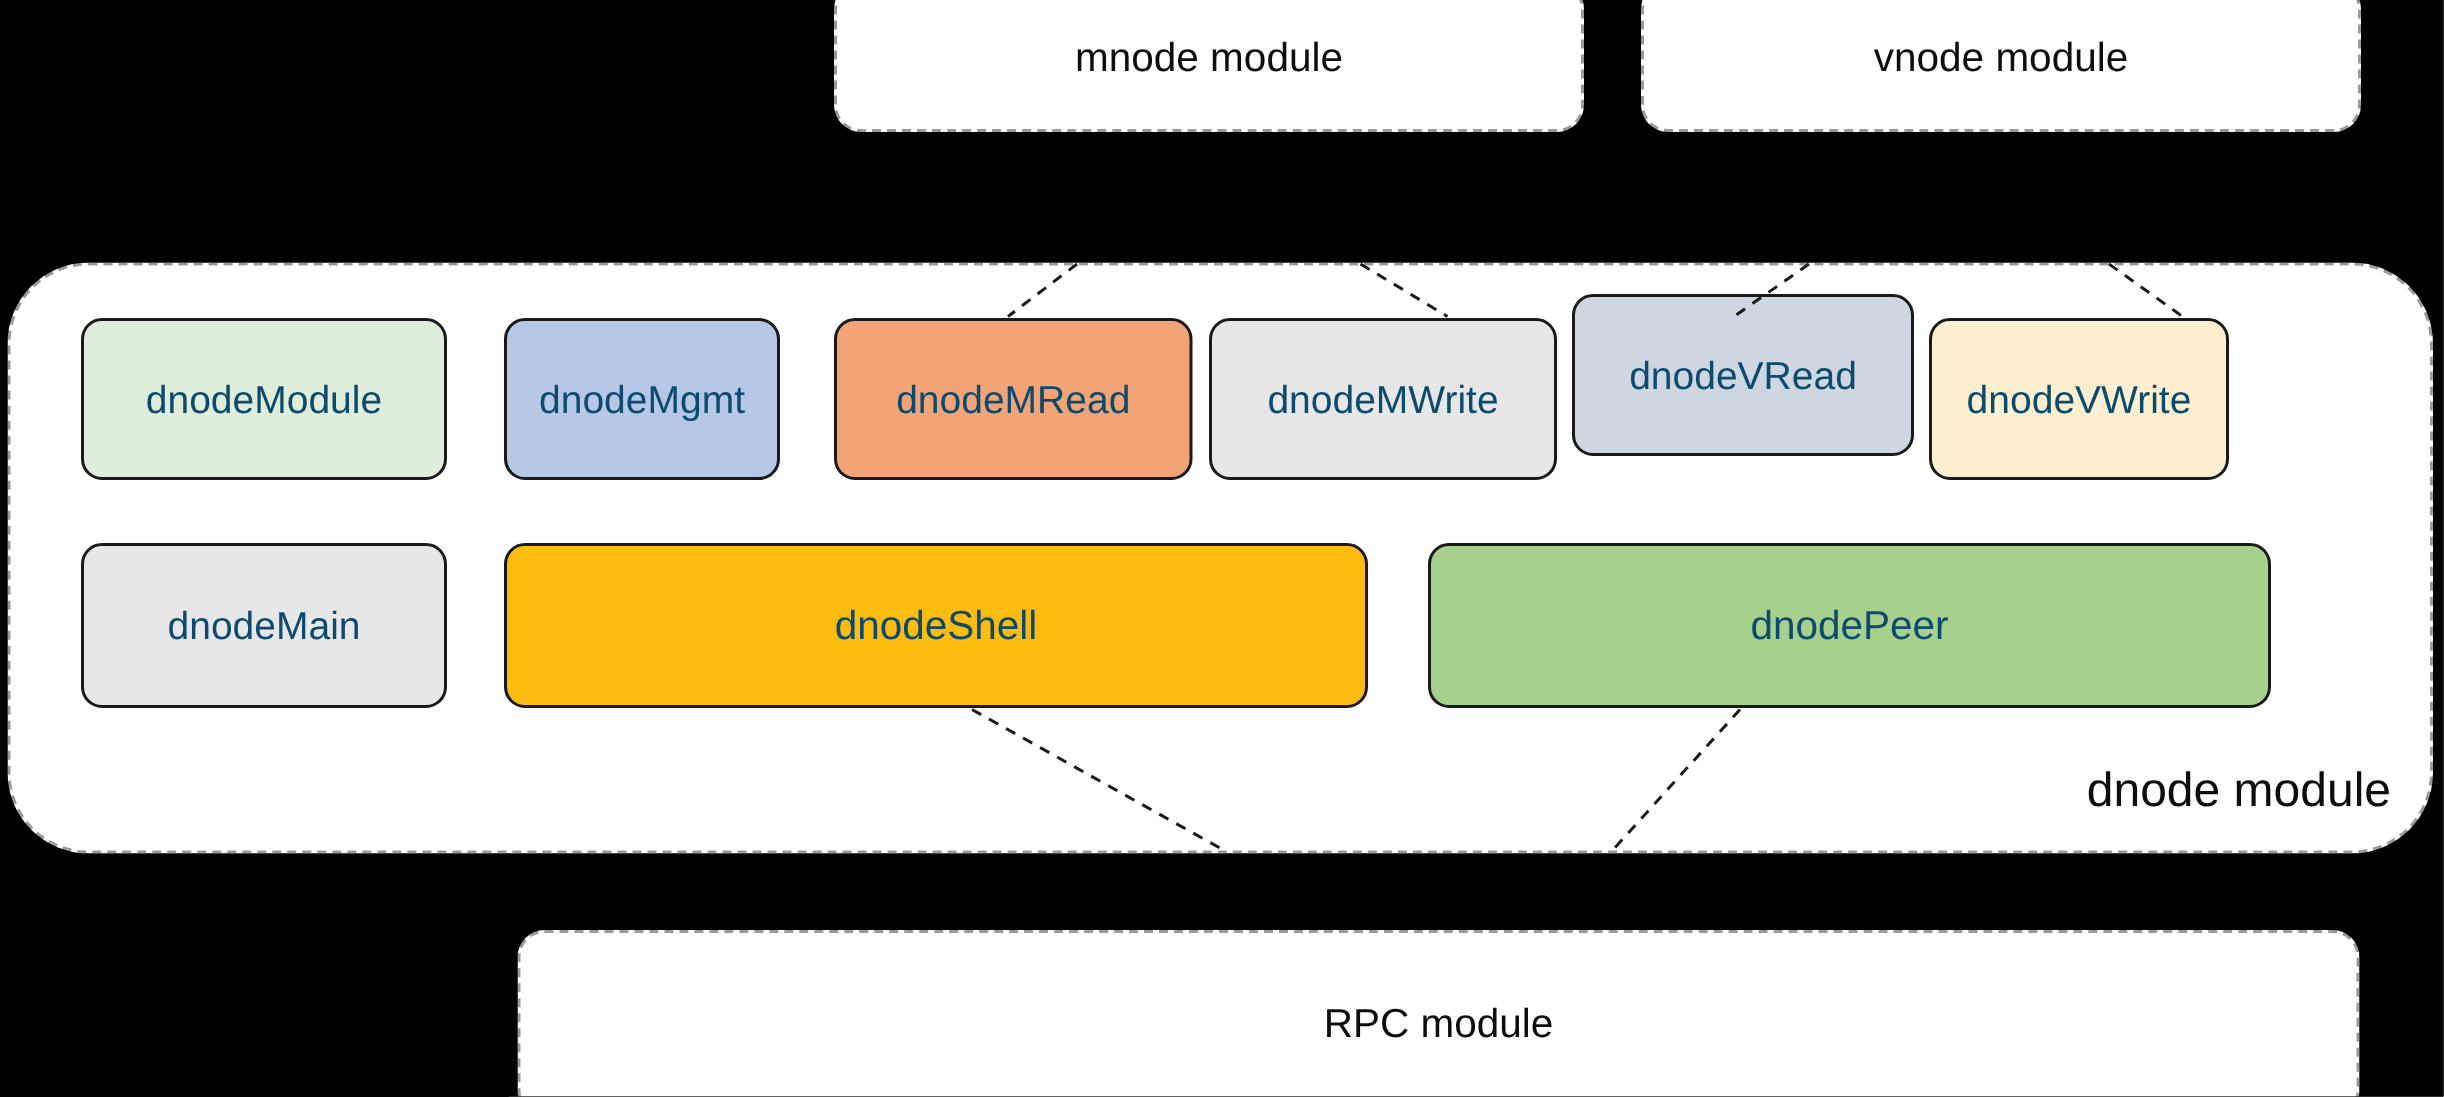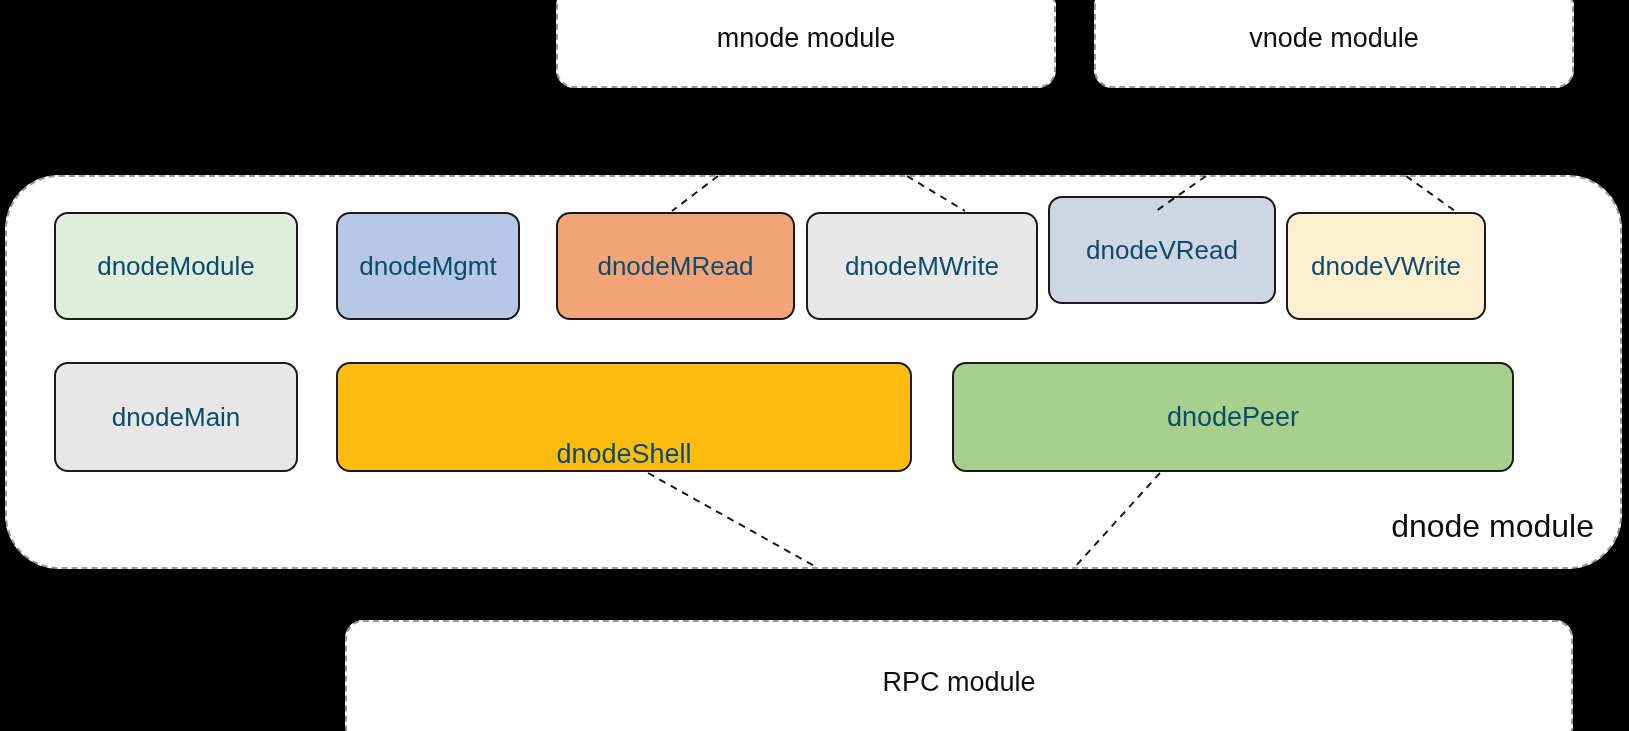--- a/index.html
+++ b/index.html
@@ -121,7 +121,7 @@
     <div class="node-box" style="left: 54px; top: 362px; width: 244px; height: 110px; background: rgb(231, 231, 231);">
       <span>dnodeMain</span>
     </div>
-    <div class="node-box big" style="left: 336px; top: 362px; width: 576px; height: 110px; background: rgb(254, 188, 17); align-items: flex-end;">
+    <div class="node-box big" style="left: 336px; top: 362px; width: 576px; height: 110px; background: rgb(254, 188, 17);">
       <span>dnodeShell</span>
     </div>
     <div class="node-box big" style="left: 952px; top: 362px; width: 562px; height: 110px; background: rgb(168, 208, 141);">

